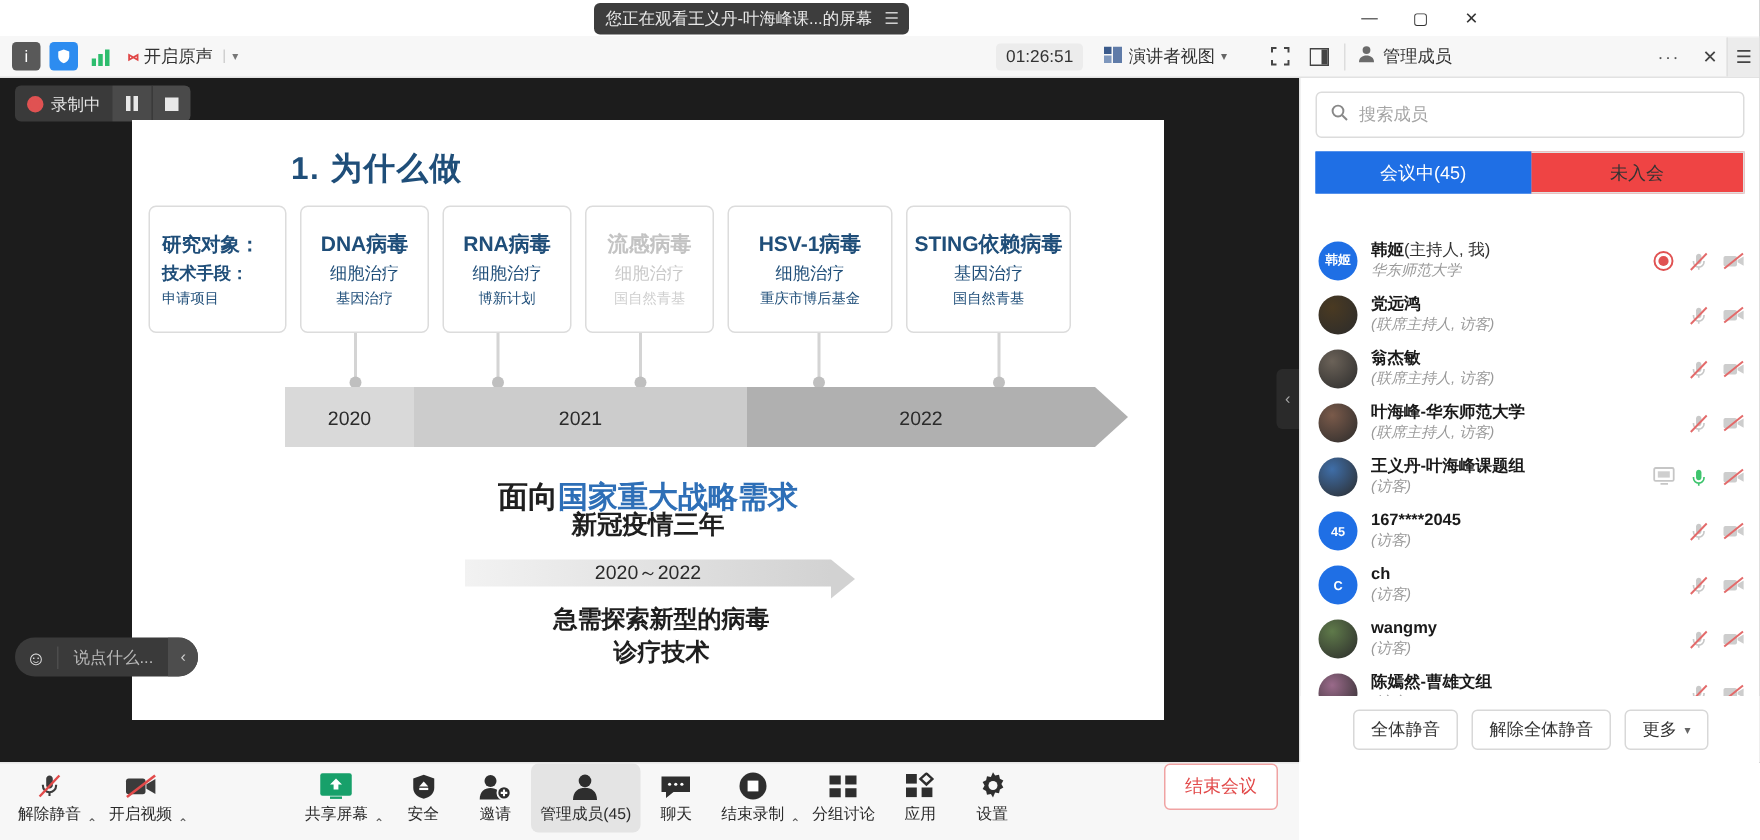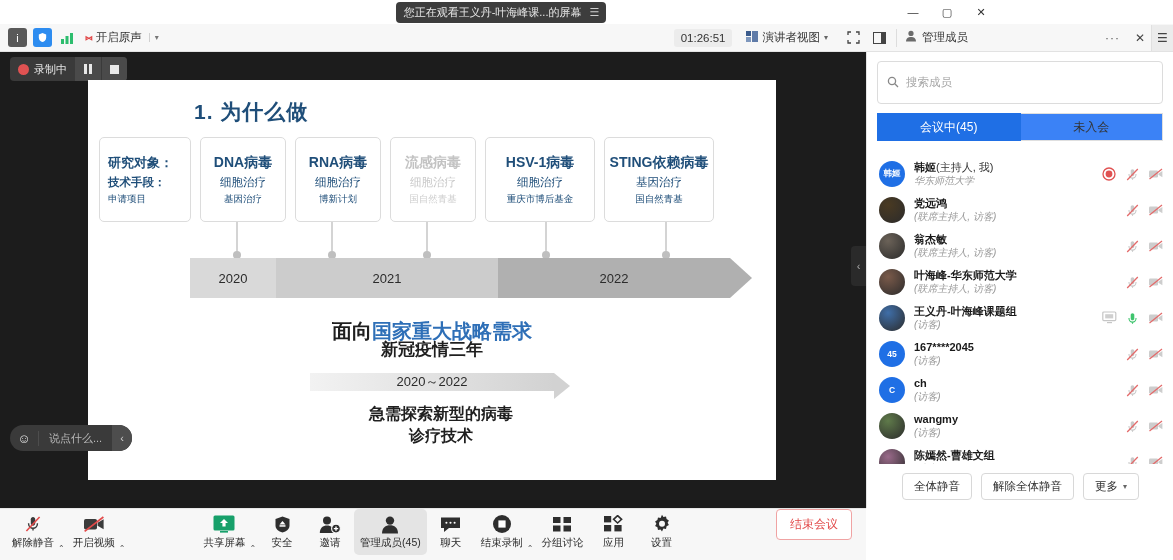--- a/index.html
+++ b/index.html
@@ -62,7 +62,7 @@
   }
   .tb-view {
     display:flex; align-items:center; gap:4px; font-size:11.5px; color:#333;
-    padding:2px 6px; margin-right:6px;
+    padding:2px 6px; margin-right:16px;
   }
   .view-glyph { color:#3b5b8c; font-size:11px; }
   .tb-sq { width:26px; height:22px; display:flex; align-items:center; justify-content:center; color:#444; font-size:12px; }

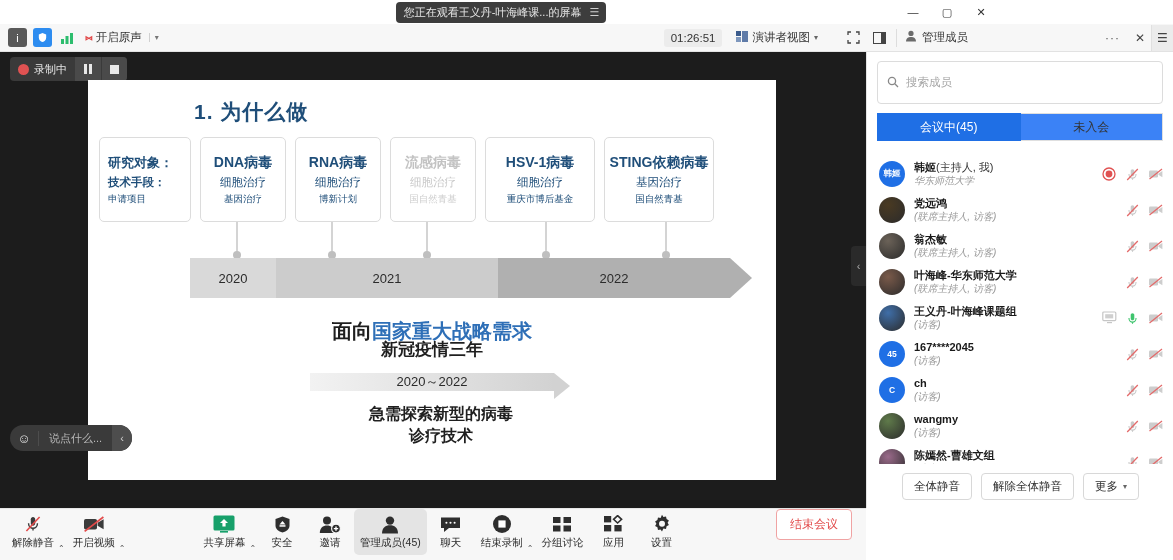--- a/index.html
+++ b/index.html
@@ -182,7 +182,7 @@
   }
   .search-wrap { padding:9px 10px 6px 10px; }
   .search-box {
-    height:43px; border:1px solid #dcdcdc; border-radius:4px;
+    height:31px; border:1px solid #dcdcdc; border-radius:4px;
     display:flex; align-items:center; gap:7px; padding:0 9px;
     font-size:11.5px; color:#a5a5a5; background:#fff;
   }

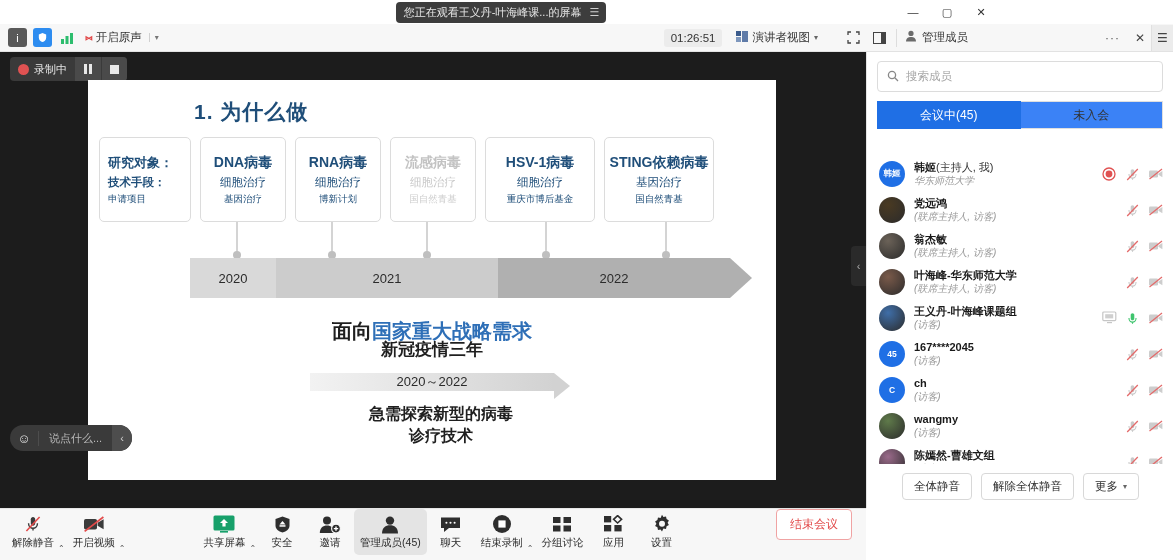--- a/index.html
+++ b/index.html
@@ -193,7 +193,7 @@
     font-size:12px; border:1px solid #dfdfdf;
   }
   .tab.active { background:#1f6fe5; color:#fff; border-color:#1f6fe5; }
-  .tab.idle { background:#3b82f6; color:#333; border-left:none; }
+  .tab.idle { background:#ef4444; color:#333; border-left:none; }
 
   .plist { position:absolute; left:0; top:104px; width:307px; height:308px; overflow:hidden; }
   .prow { display:flex; align-items:center; height:36px; padding:0 12px 0 12px; gap:9px; }

